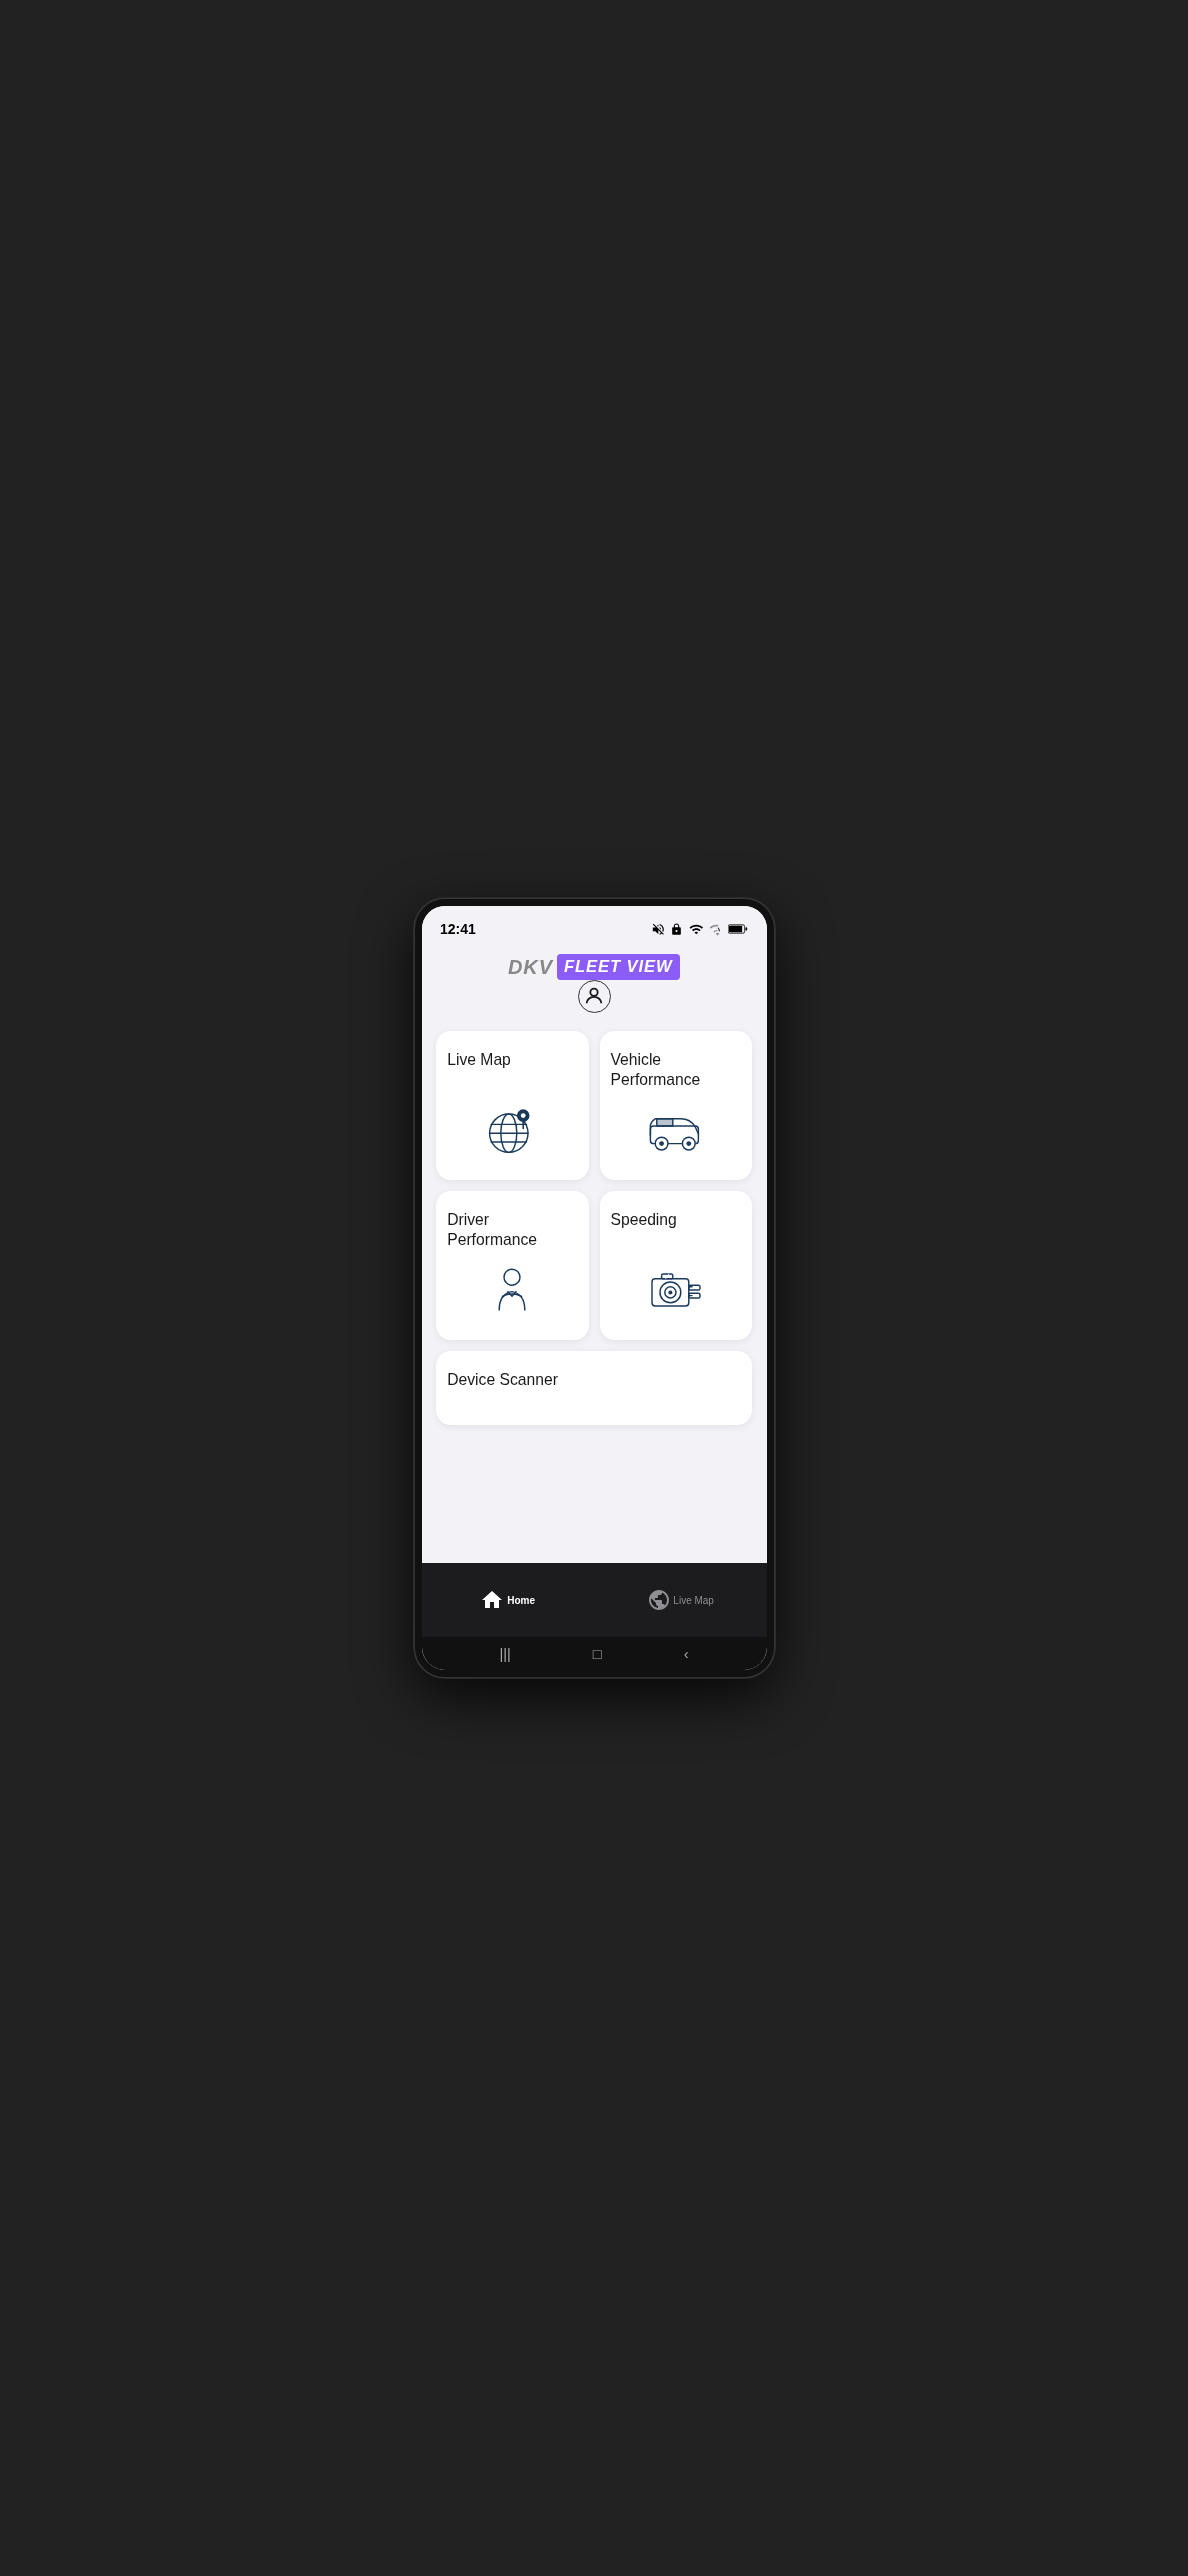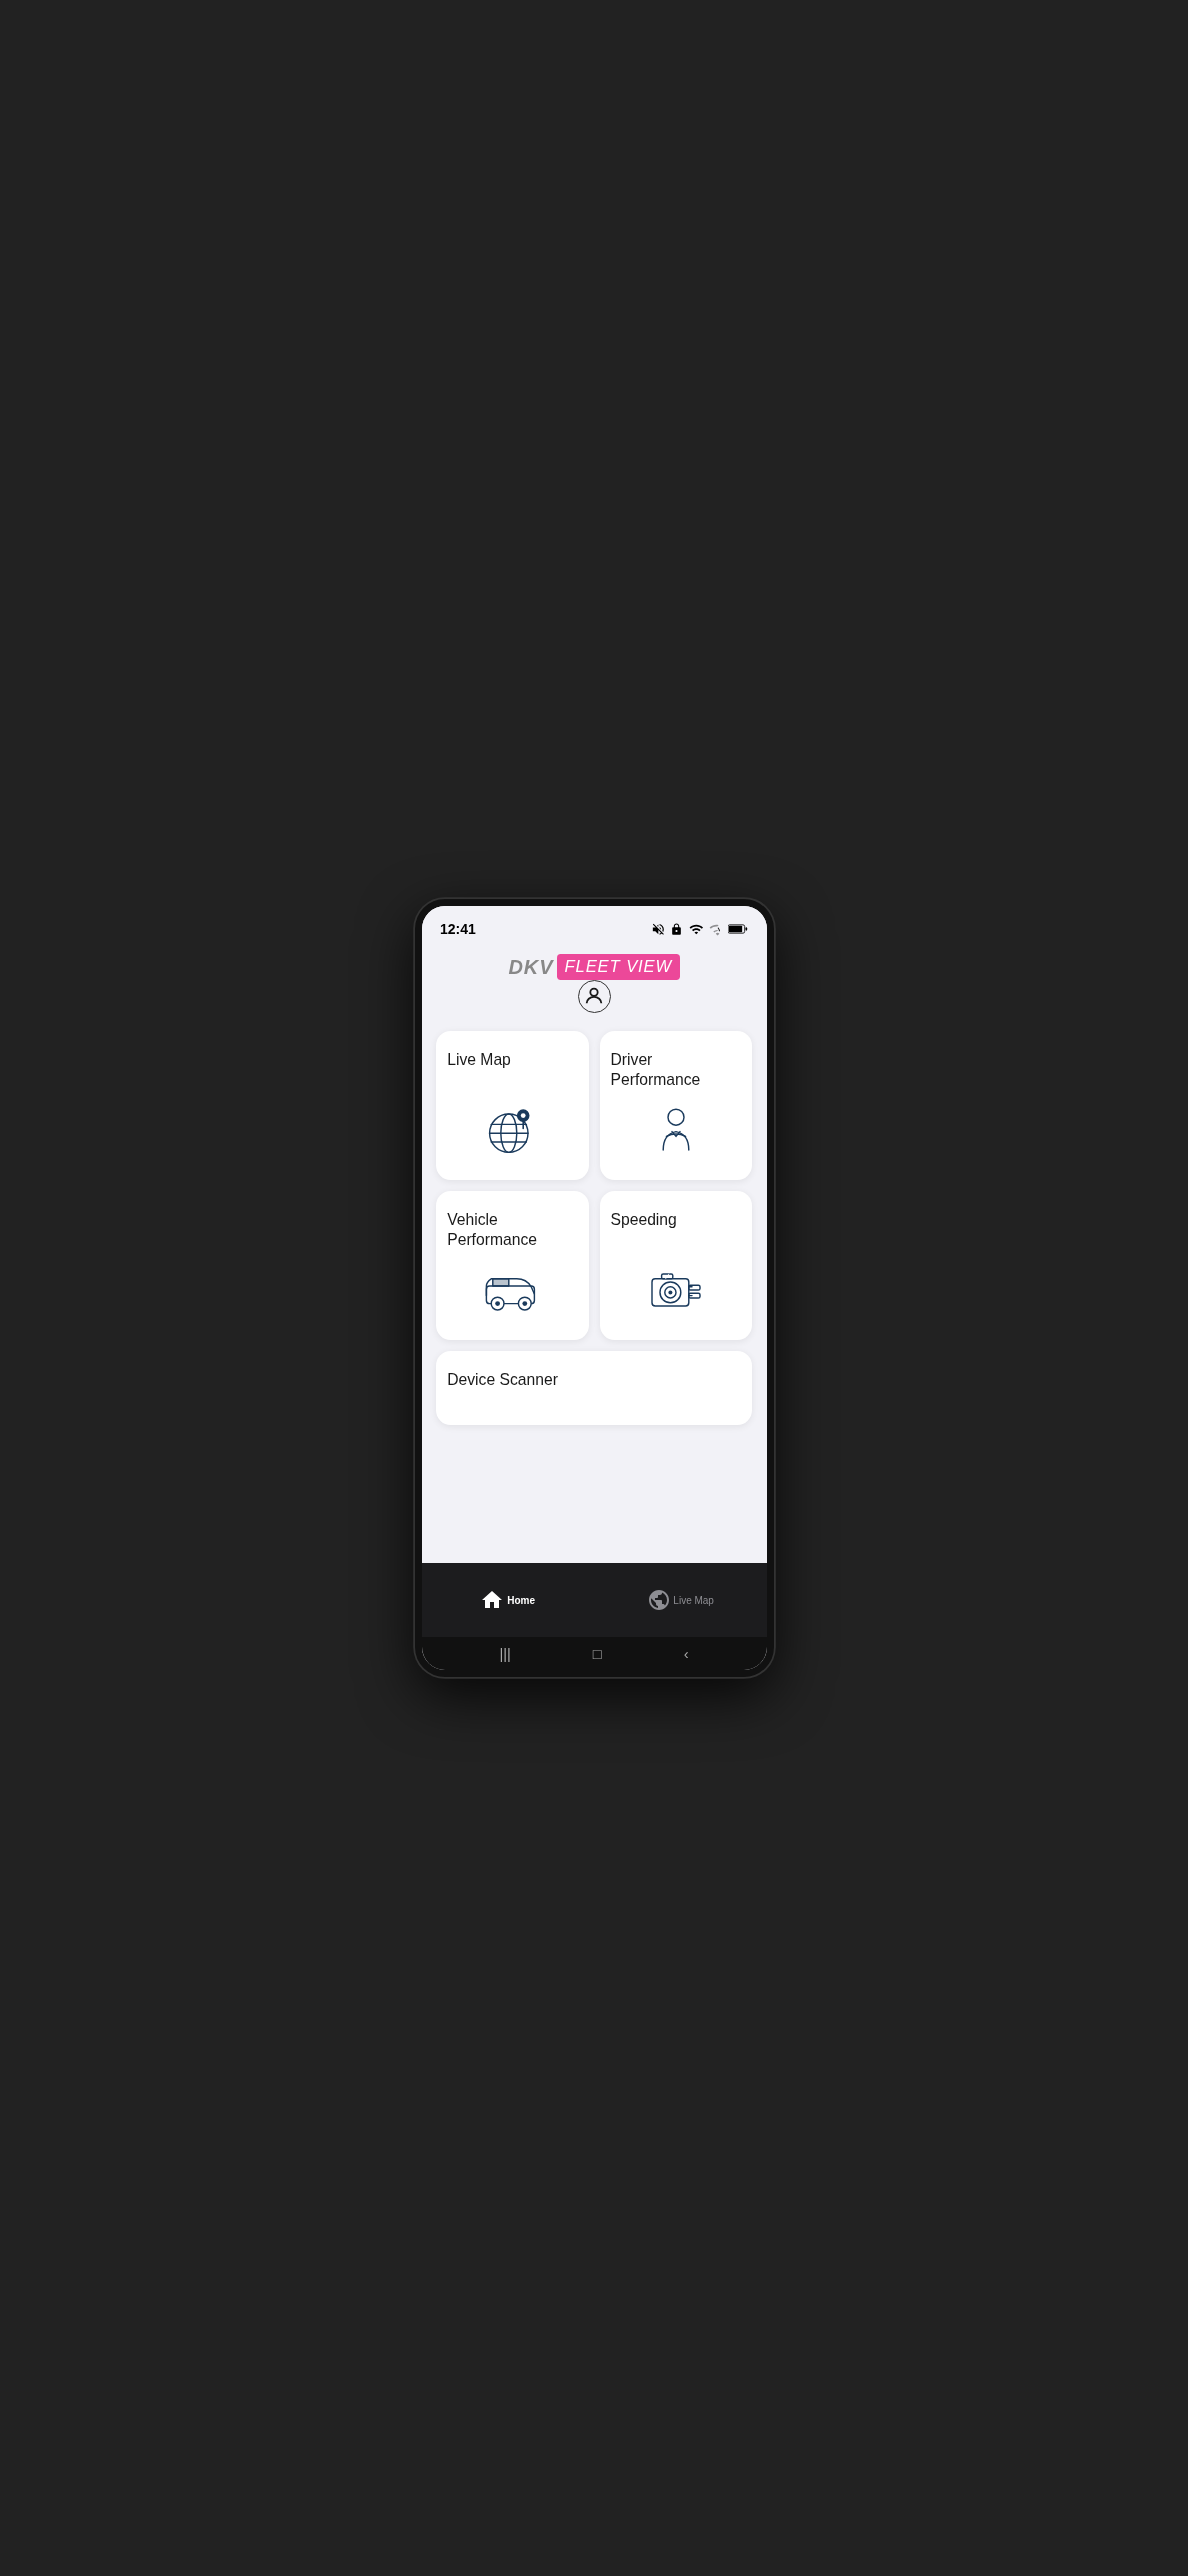--- a/index.html
+++ b/index.html
@@ -80,10 +80,10 @@
     }
 
     .logo-fleet {
-      background: #ec4899;
+      background: #8b5cf6;
       color: white;
       font-size: 16.6px;
-      font-weight: 400;
+      font-weight: 700;
       font-style: italic;
       padding: 2.8px 7.4px;
       border-radius: 3.7px;

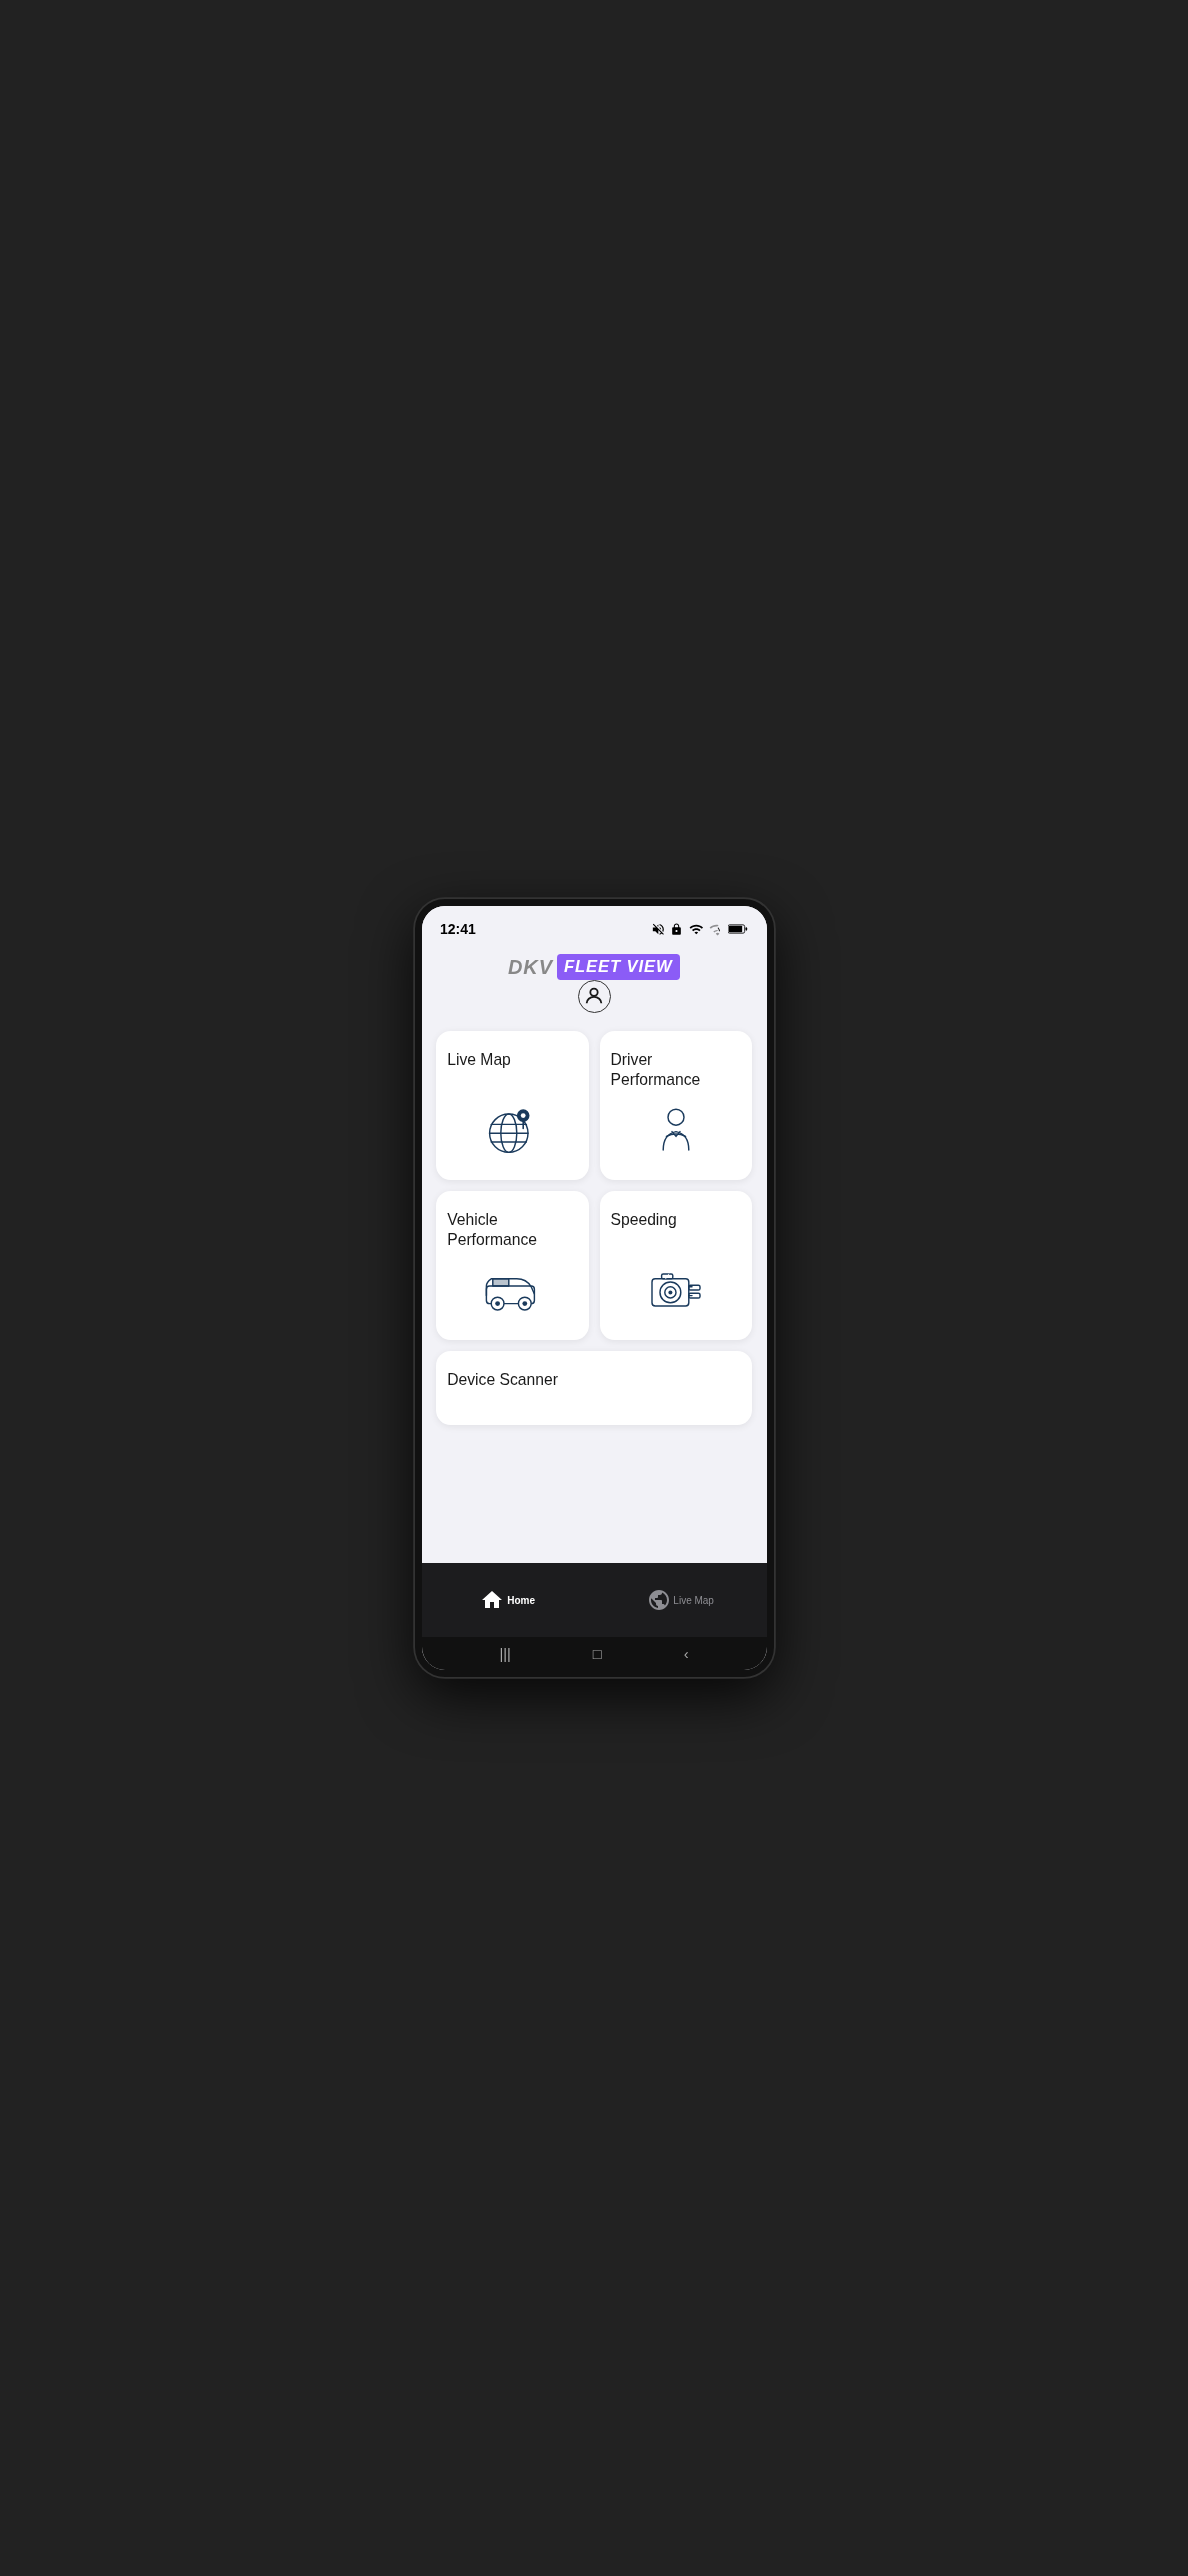--- a/index.html
+++ b/index.html
@@ -299,22 +299,6 @@
 
 
       <div class="menu-card">
-        <span class="menu-card-label">Driver Performance</span>
-        <div class="menu-card-icon">
-          <svg viewBox="0 0 80 80">
-
-            <circle cx="40" cy="24" r="10"></circle>
-
-            <path d="M24 65 C24 52 30 44 40 42 C50 44 56 52 56 65"></path>
-
-            <path d="M28 48 Q40 42 52 48"></path>
-
-            <path d="M35 42 L40 48 L45 42"></path>
-          </svg>
-        </div>
-      </div>
-
-      <div class="menu-card">
         <span class="menu-card-label">Vehicle Performance</span>
         <div class="menu-card-icon">
           <svg viewBox="0 0 80 80">
@@ -332,6 +316,22 @@
         </div>
       </div>
 
+      <div class="menu-card">
+        <span class="menu-card-label">Driver Performance</span>
+        <div class="menu-card-icon">
+          <svg viewBox="0 0 80 80">
+
+            <circle cx="40" cy="24" r="10"></circle>
+
+            <path d="M24 65 C24 52 30 44 40 42 C50 44 56 52 56 65"></path>
+
+            <path d="M28 48 Q40 42 52 48"></path>
+
+            <path d="M35 42 L40 48 L45 42"></path>
+          </svg>
+        </div>
+      </div>
+
 
       <div class="menu-card">
         <span class="menu-card-label">Speeding</span>

